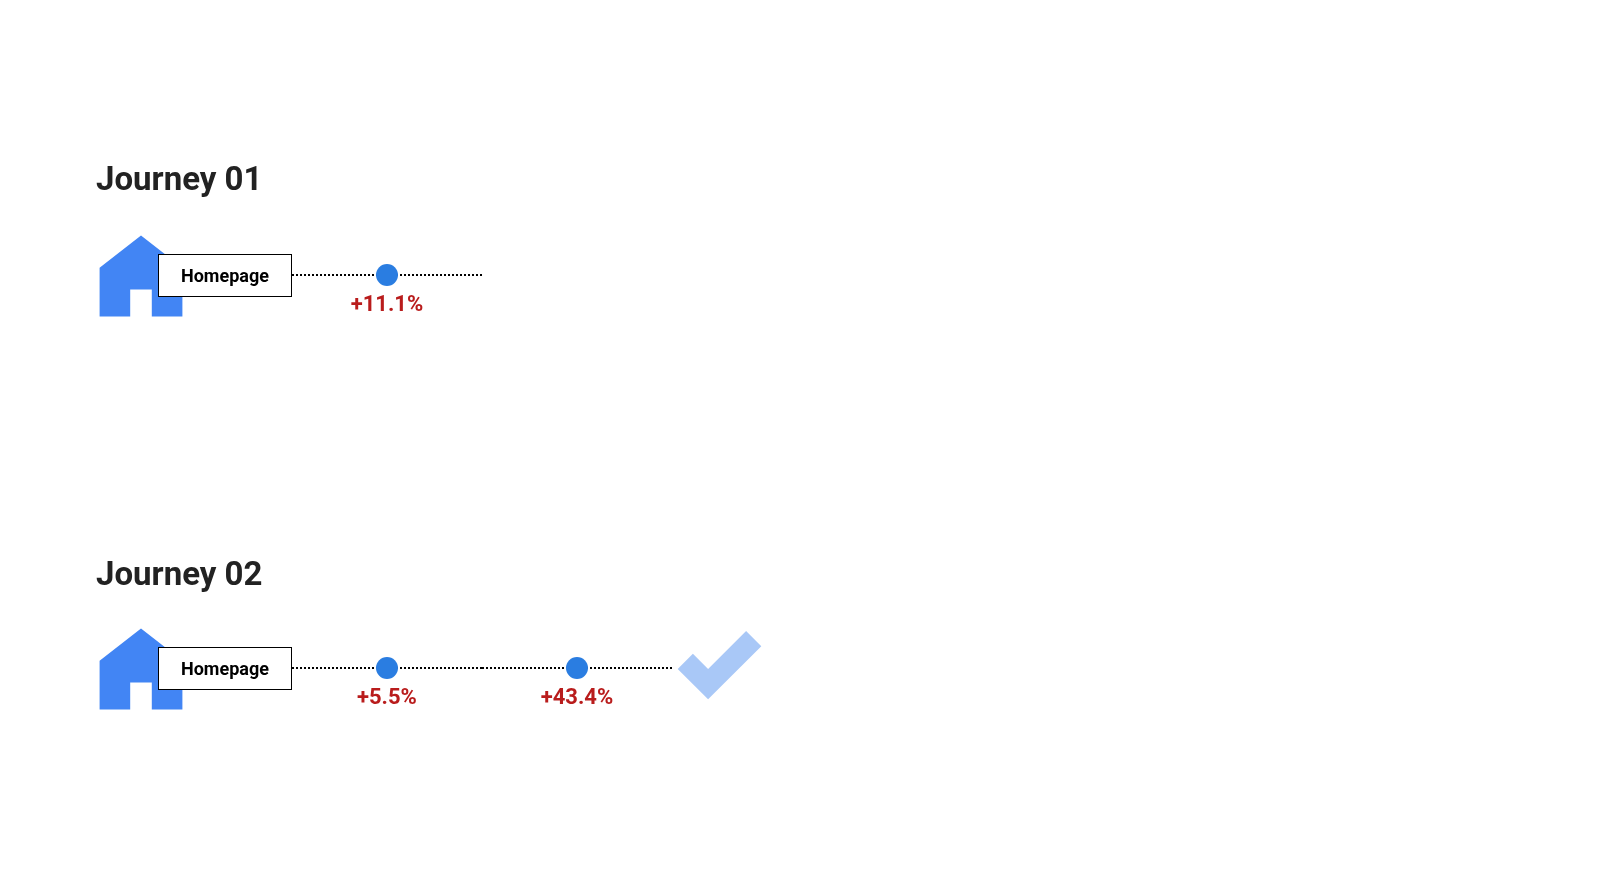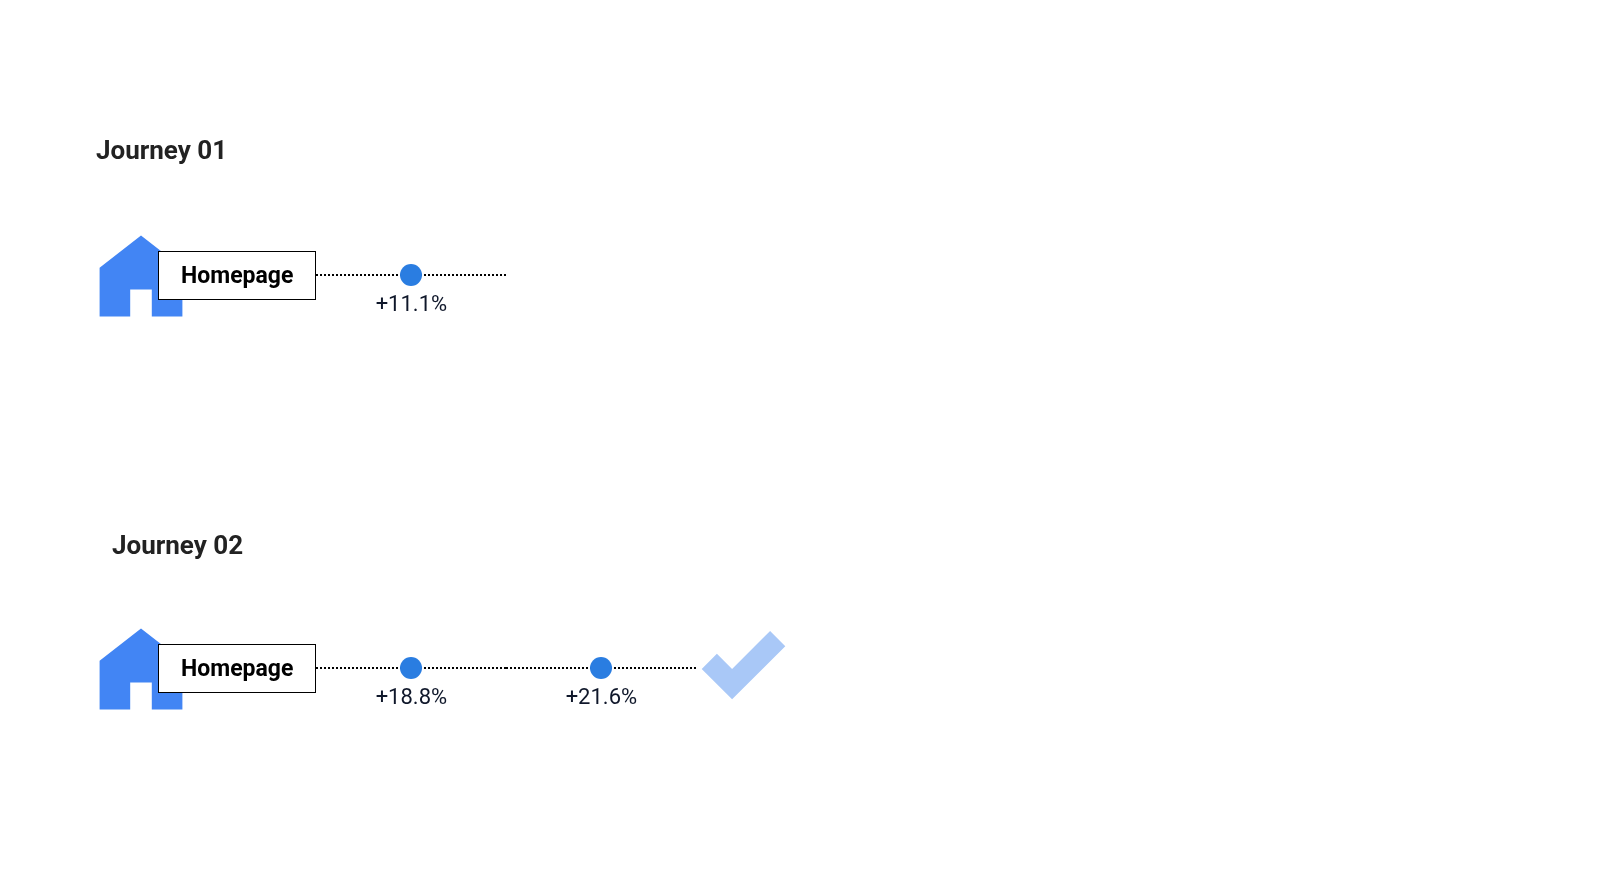--- a/index.html
+++ b/index.html
@@ -15,9 +15,10 @@
   }
   .journey-title {
     position: absolute;
-    font-size: 26px;
+    font-size: 33px;
     font-weight: 700;
     color: #222;
+    margin-top: 24px;
   }
   .row {
     position: absolute;

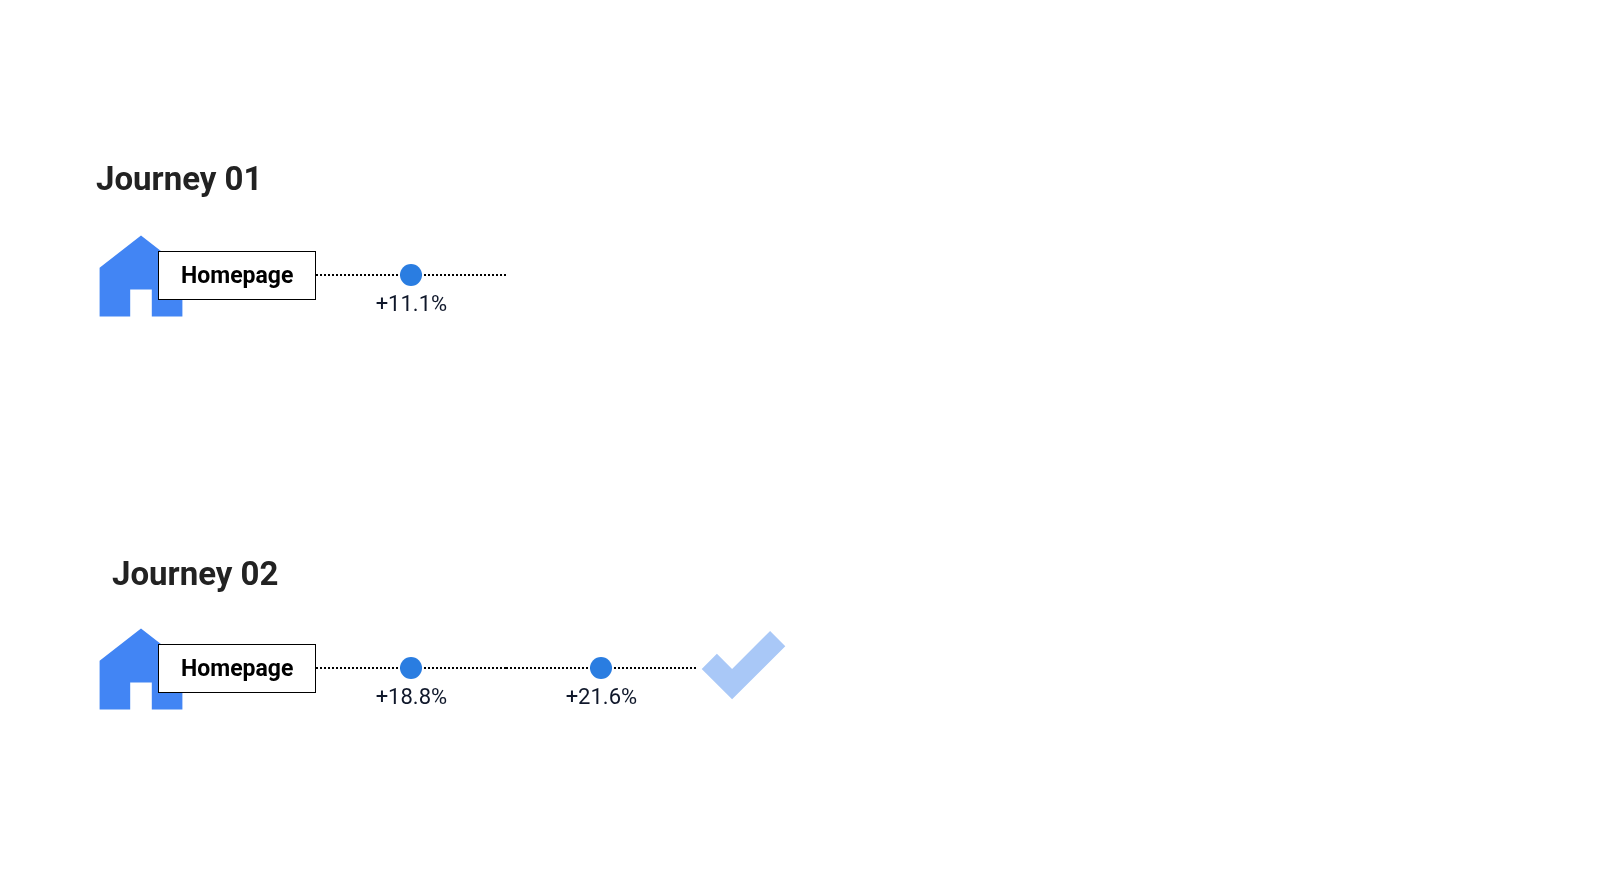--- a/index.html
+++ b/index.html
@@ -39,7 +39,7 @@
     border: 1.5px solid #000;
     background: #fff;
     padding: 10px 22px;
-    font-size: 23px;
+    font-size: 18px;
     font-weight: 700;
     white-space: nowrap;
     position: relative;

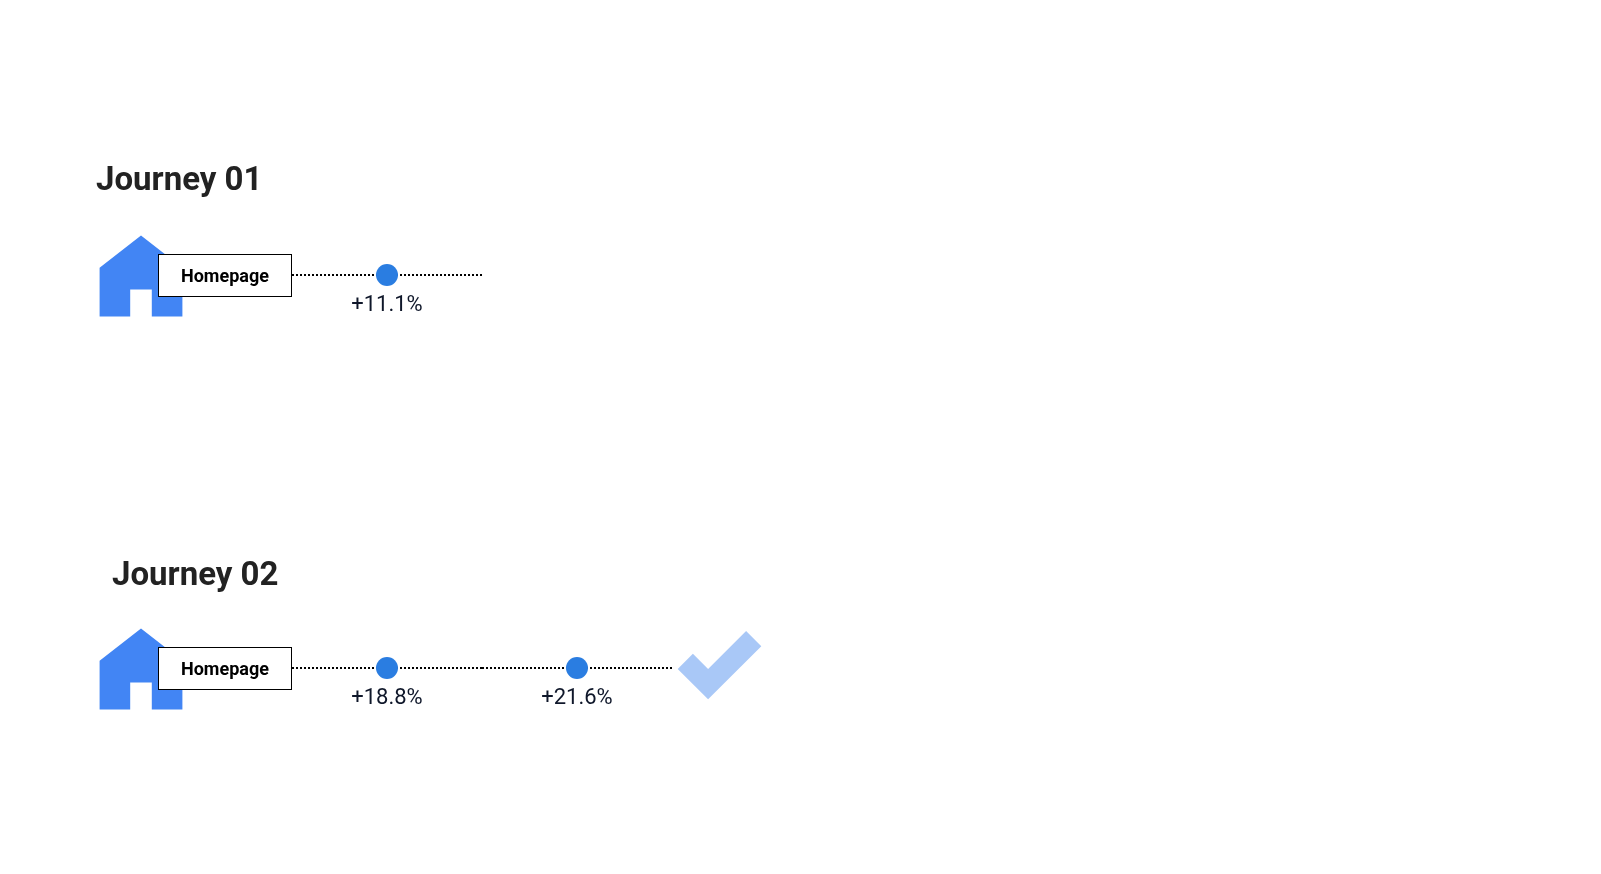--- a/index.html
+++ b/index.html
@@ -91,8 +91,8 @@
     left: 50%;
     transform: translateX(-50%);
     font-size: 22px;
-    font-weight: 400;
-    color: #0f172a;
+    font-weight: 700;
+    color: #b91c1c;
     white-space: nowrap;
   }
   

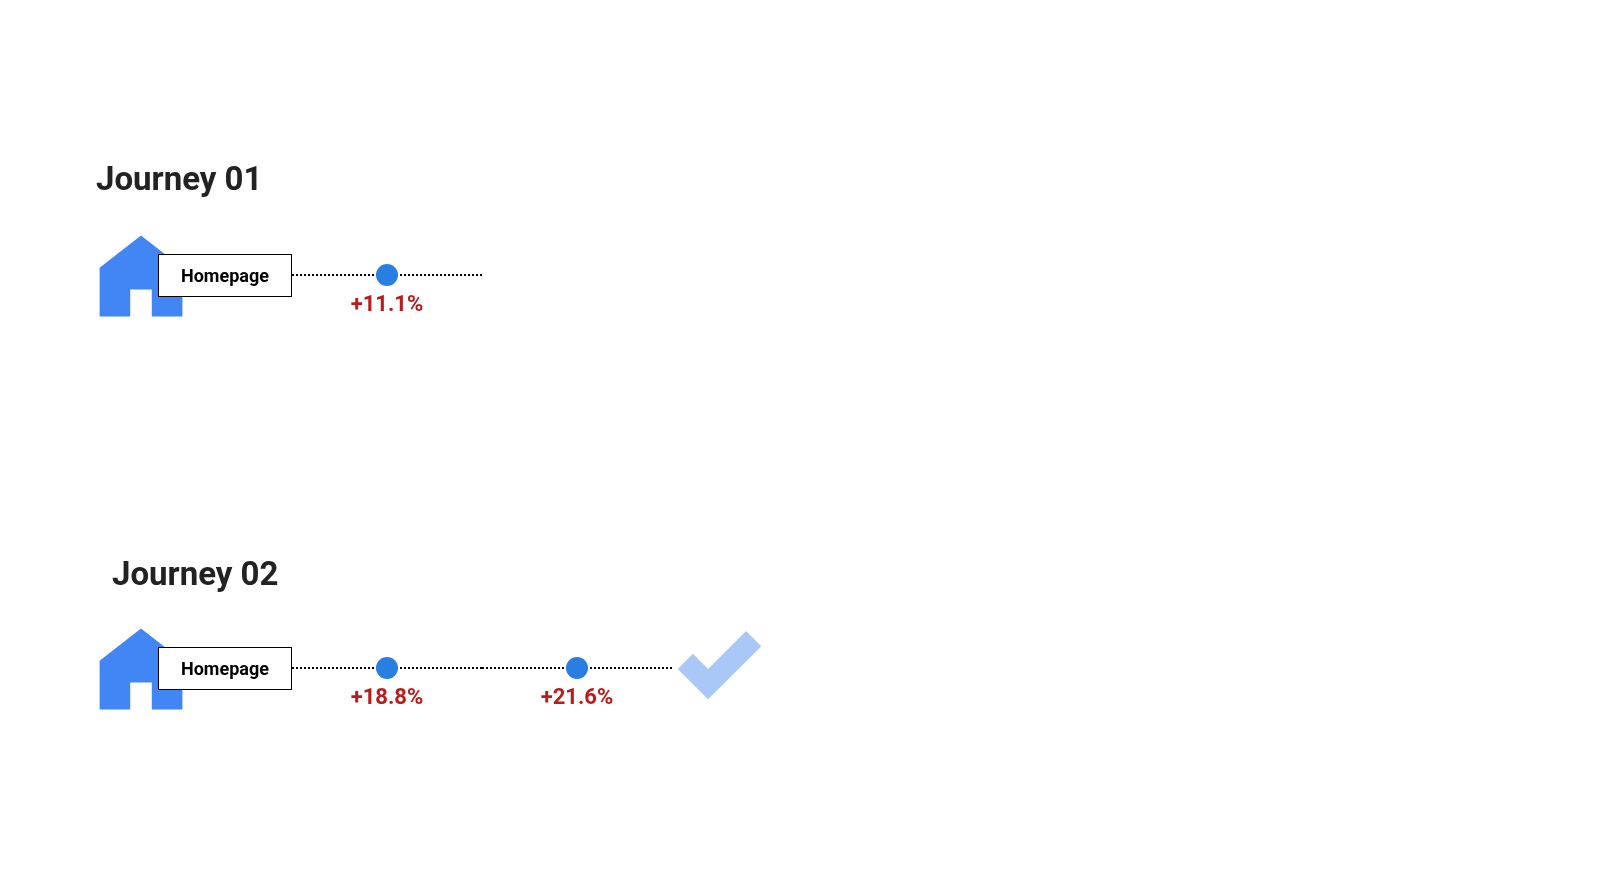--- a/index.html
+++ b/index.html
@@ -132,7 +132,7 @@
 
 </div>
 
-<div class="journey-title" style="left:112px; top:530px;">Journey 02</div>
+<div class="journey-title" style="left:96px; top:530px;">Journey 02</div>
 
 <div class="row" style="left:96px; top:618px;">
 

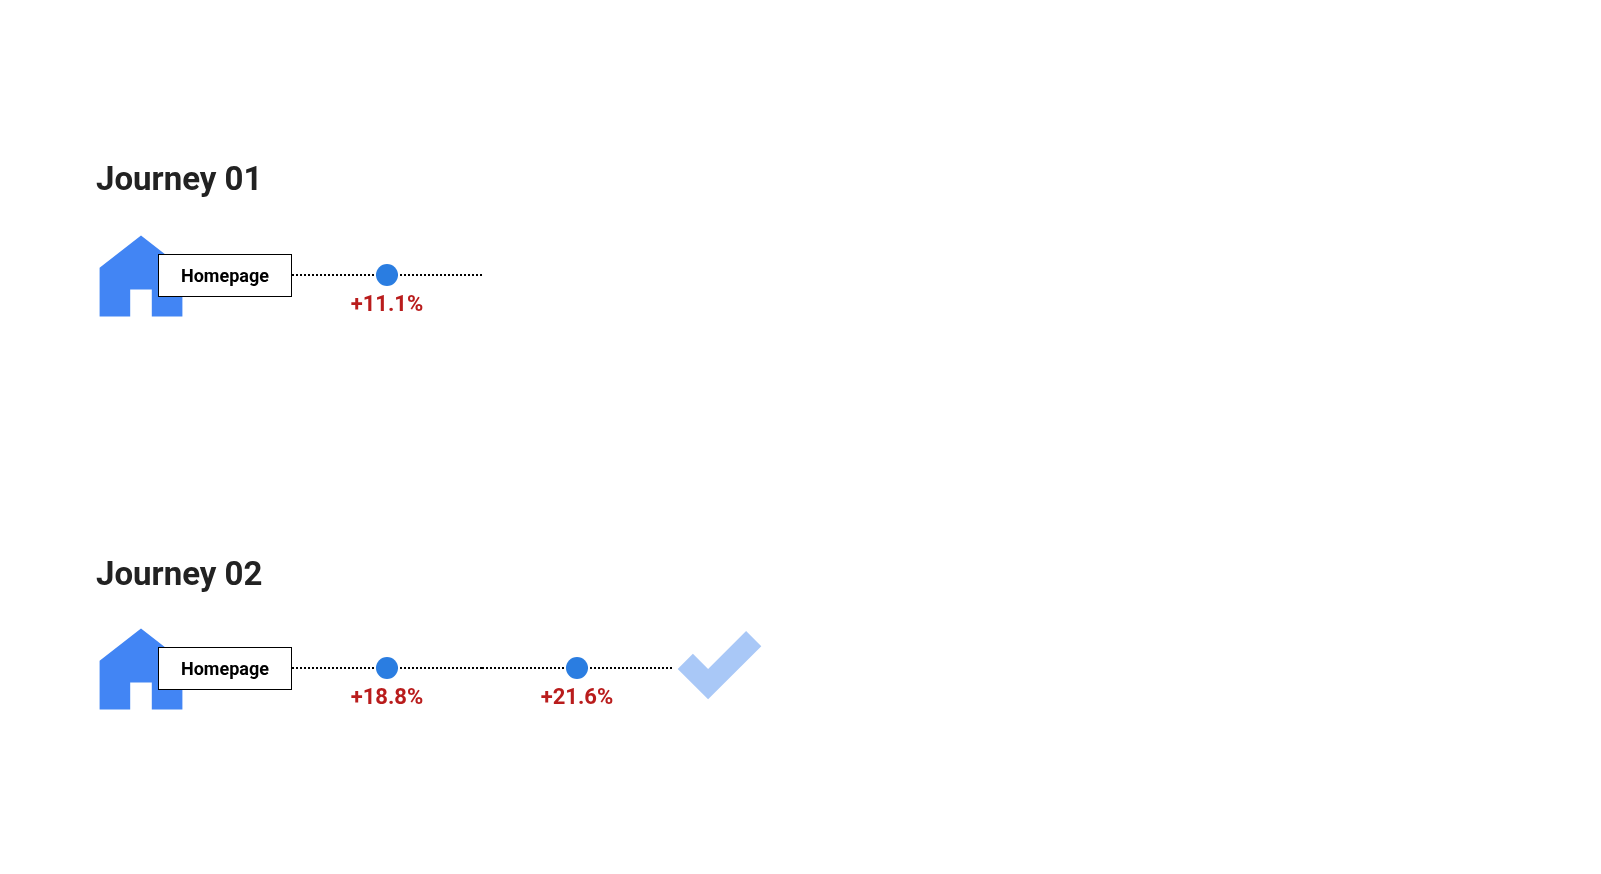--- a/index.html
+++ b/index.html
@@ -148,7 +148,7 @@
   <div class="connector" style="width:190px;">
     <div class="line"></div>
     <div class="dot"></div>
-    <div class="metric">+18.8%</div>
+    <div class="metric">+5.5%</div>
   </div>
 
 

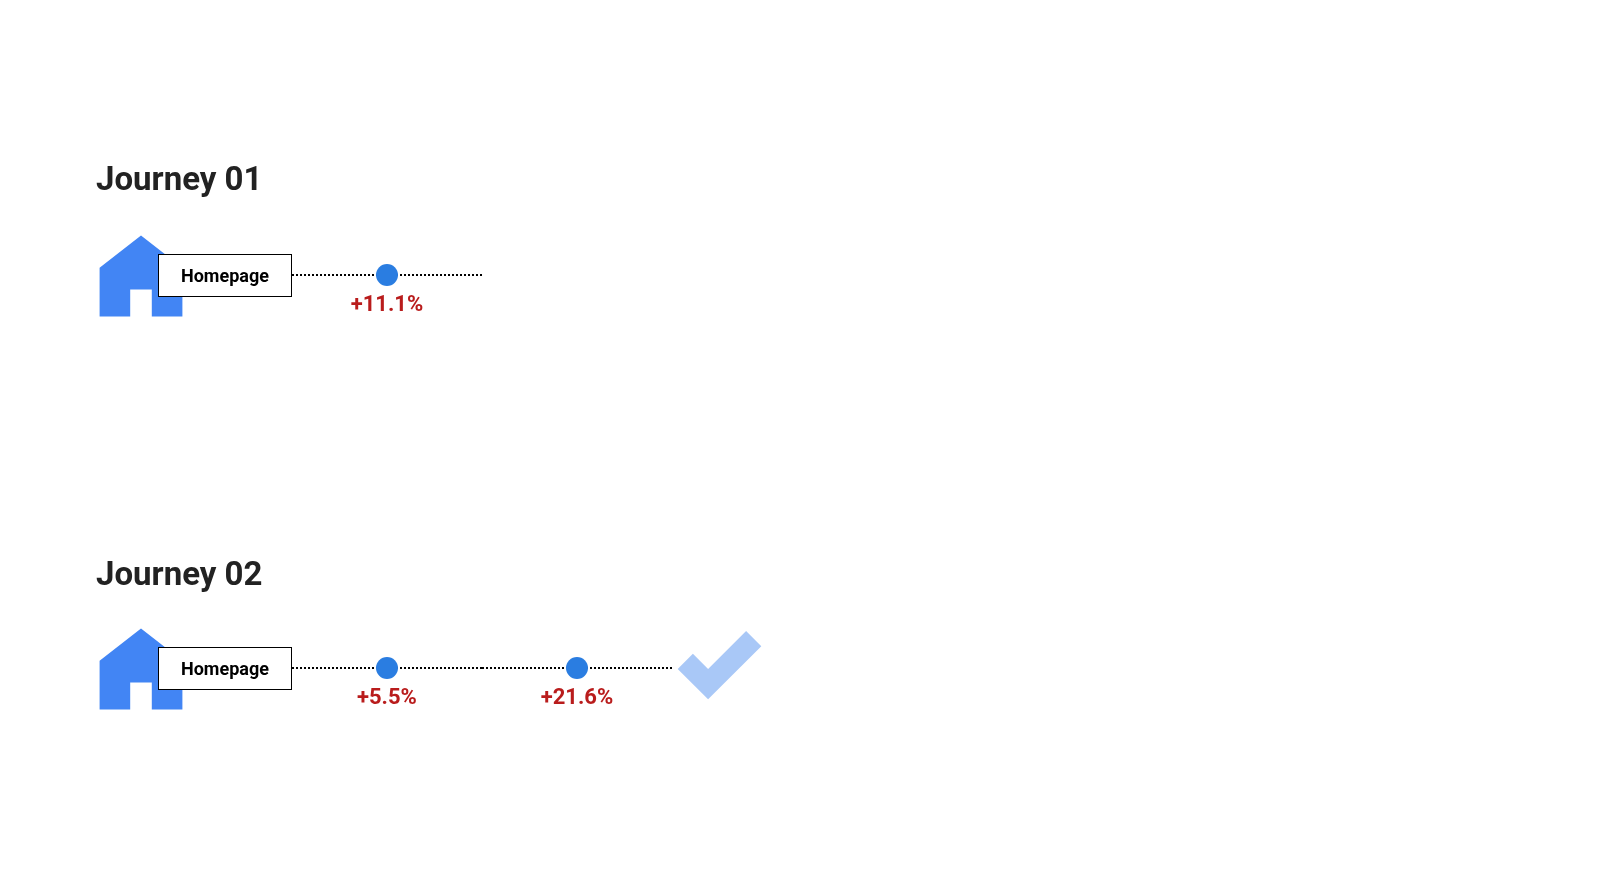--- a/index.html
+++ b/index.html
@@ -155,7 +155,7 @@
   <div class="connector" style="width:190px;">
     <div class="line"></div>
     <div class="dot"></div>
-    <div class="metric">+21.6%</div>
+    <div class="metric">+43.4%</div>
   </div>
 
   <div class="node">

